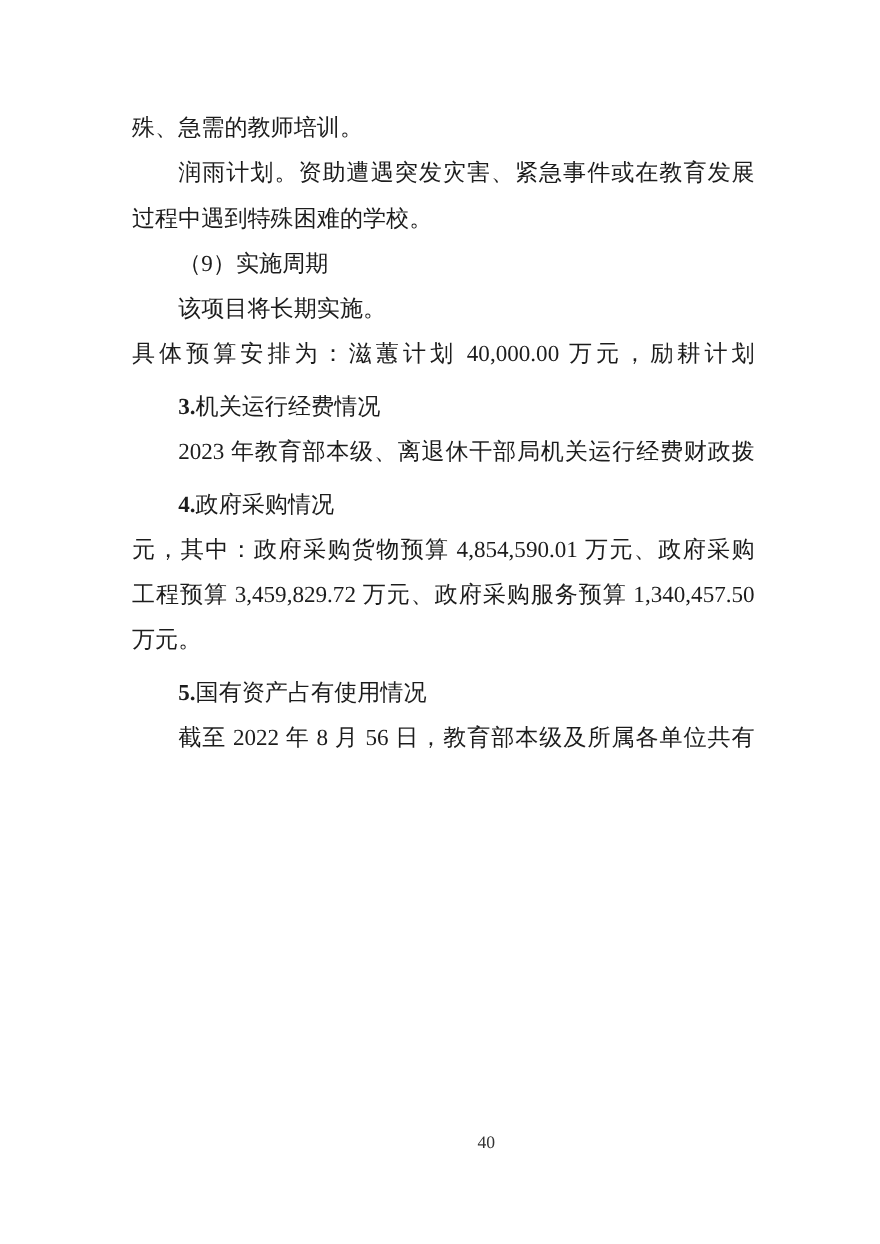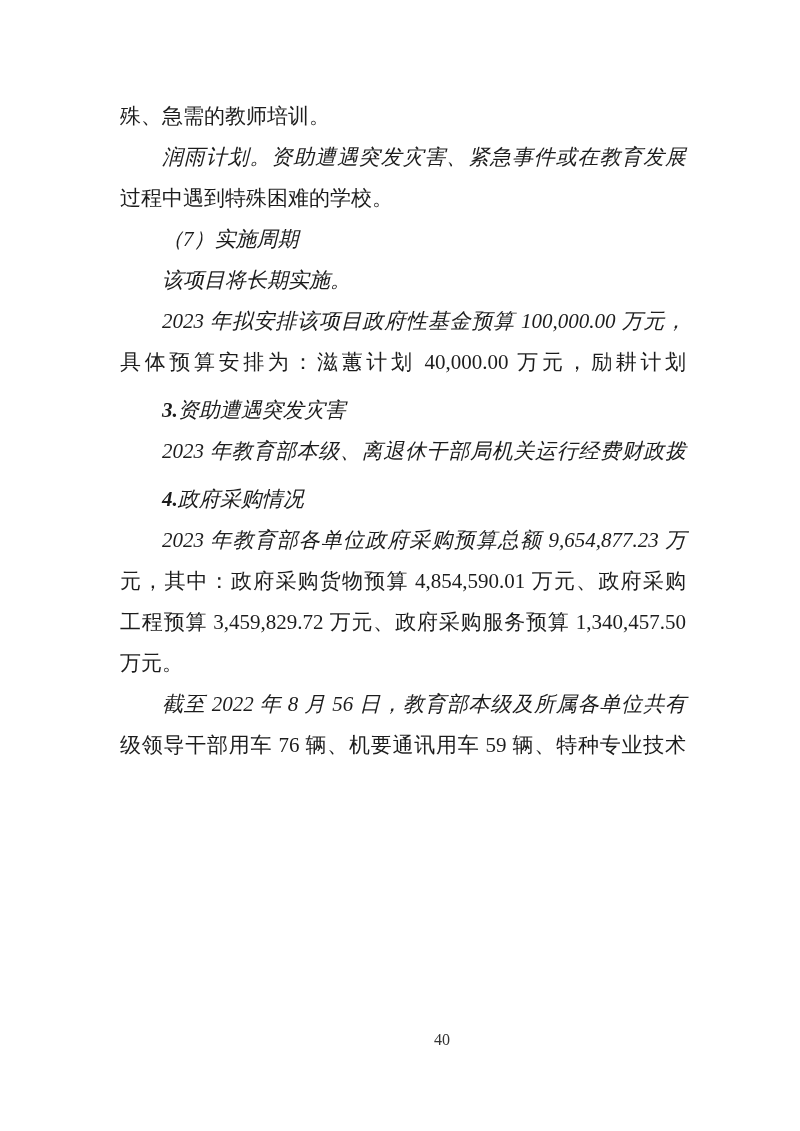--- a/index.html
+++ b/index.html
@@ -36,7 +36,6 @@
   
   .ind {
     padding-left: 42px;
-    font-style: italic;
   }
   
   .hd {

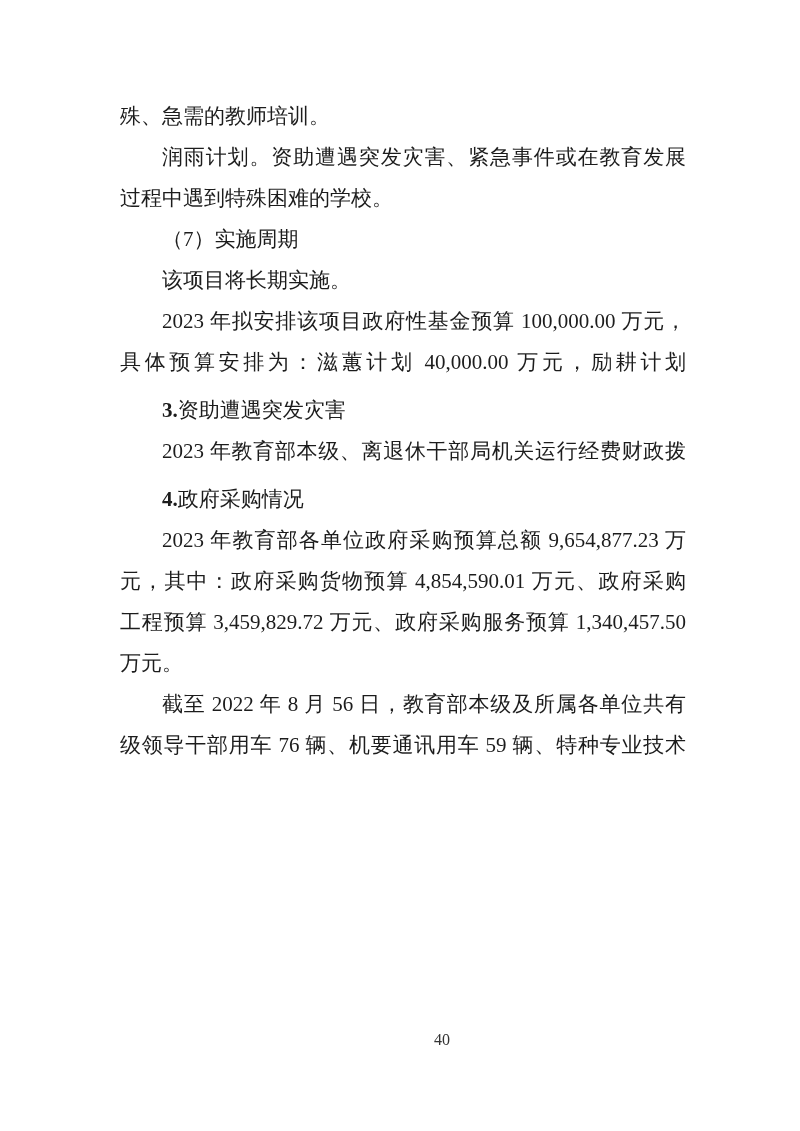--- a/index.html
+++ b/index.html
@@ -65,7 +65,7 @@
     <div class="line">殊、急需的教师培训。</div>
     <div class="line ind str">润雨计划。资助遭遇突发灾害、紧急事件或在教育发展</div>
     <div class="line">过程中遇到特殊困难的学校。</div>
-    <div class="line ind">（7）实施周期</div>
+    <div class="line ind">（9）实施周期</div>
     <div class="line ind">该项目将长期实施。</div>
     <div class="line ind str">2023 年拟安排该项目政府性基金预算 100,000.00 万元，</div>
     <div class="line str">具体预算安排为：滋蕙计划 40,000.00 万元，励耕计划</div>

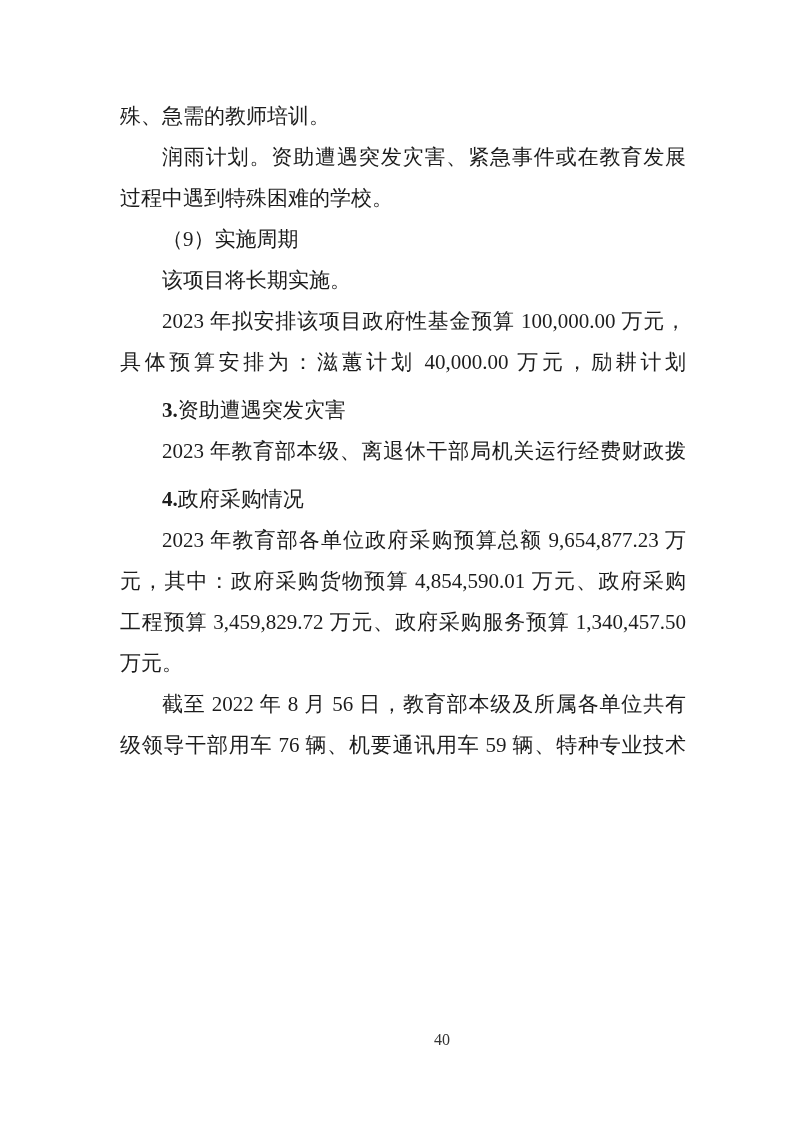--- a/index.html
+++ b/index.html
@@ -67,7 +67,6 @@
     <div class="line">过程中遇到特殊困难的学校。</div>
     <div class="line ind">（9）实施周期</div>
     <div class="line ind">该项目将长期实施。</div>
-    <div class="line ind str">2023 年拟安排该项目政府性基金预算 100,000.00 万元，</div>
     <div class="line str">具体预算安排为：滋蕙计划 40,000.00 万元，励耕计划</div>
 
     <div class="line ind hd">

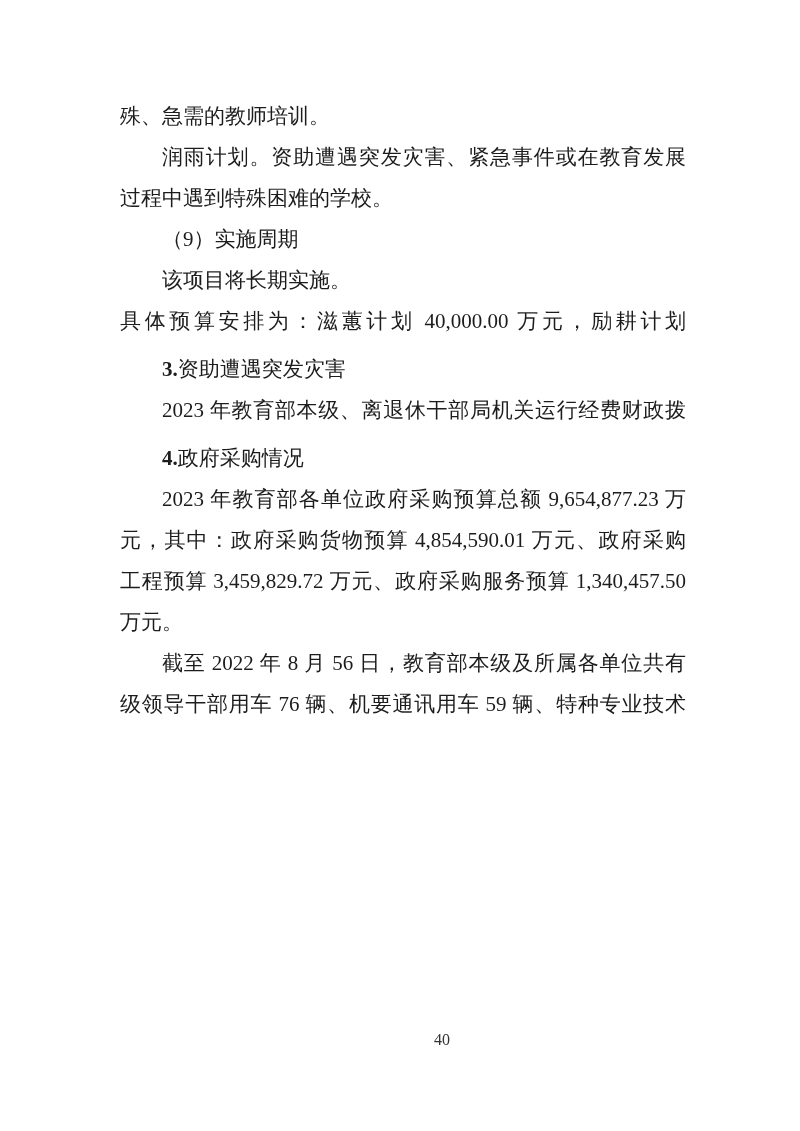--- a/index.html
+++ b/index.html
@@ -70,7 +70,7 @@
     <div class="line str">具体预算安排为：滋蕙计划 40,000.00 万元，励耕计划</div>
 
     <div class="line ind hd">
-      <span class="num">3.</span><span class="label">资助遭遇突发灾害</span>
+      <span class="num">3.</span><span class="label">机关运行经费情况</span>
     </div>
     <div class="line ind str">2023 年教育部本级、离退休干部局机关运行经费财政拨</div>
 

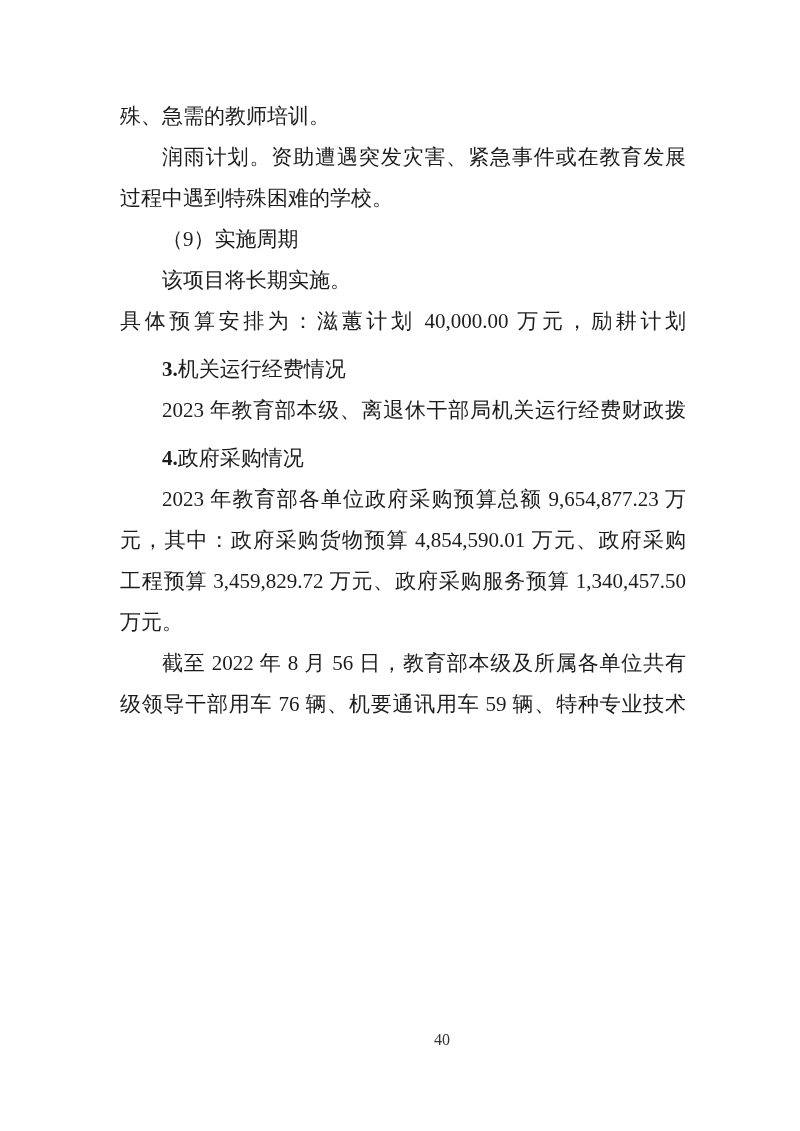--- a/index.html
+++ b/index.html
@@ -77,7 +77,6 @@
     <div class="line ind hd">
       <span class="num">4.</span><span class="label">政府采购情况</span>
     </div>
-    <div class="line ind str">2023 年教育部各单位政府采购预算总额 9,654,877.23 万</div>
     <div class="line str">元，其中：政府采购货物预算 4,854,590.01 万元、政府采购</div>
     <div class="line str">工程预算 3,459,829.72 万元、政府采购服务预算 1,340,457.50</div>
     <div class="line">万元。</div>

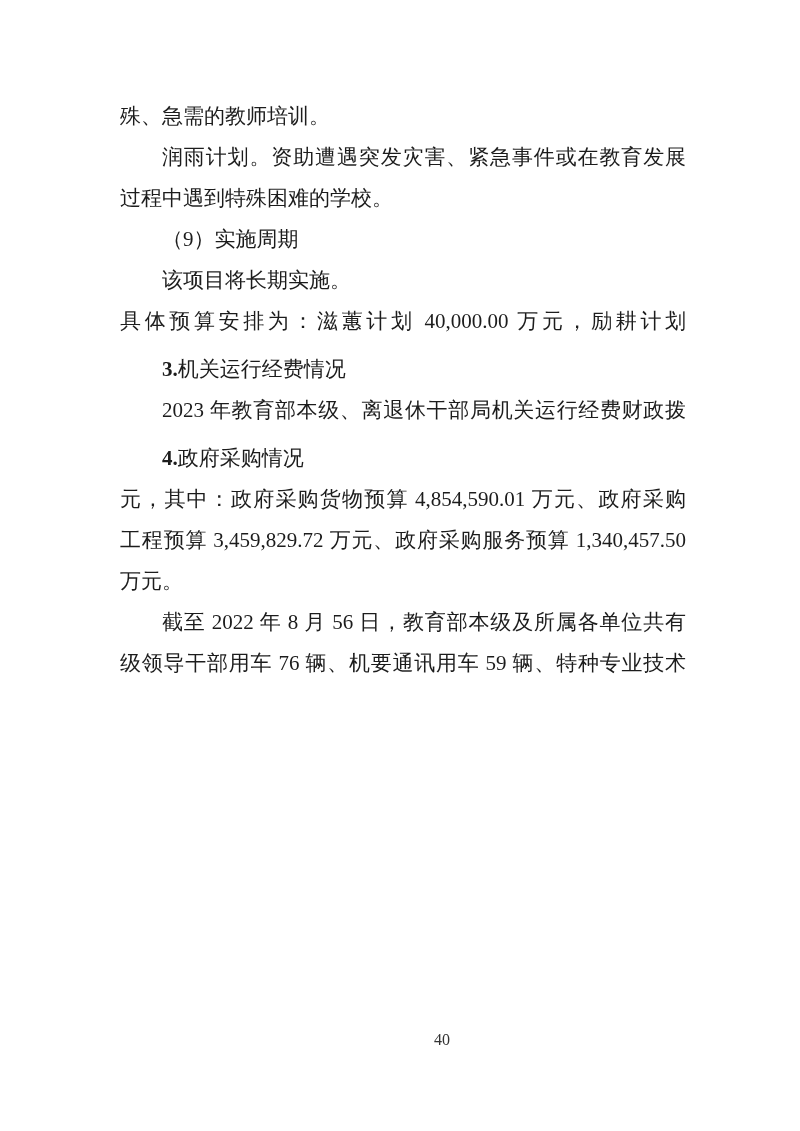--- a/index.html
+++ b/index.html
@@ -81,6 +81,9 @@
     <div class="line str">工程预算 3,459,829.72 万元、政府采购服务预算 1,340,457.50</div>
     <div class="line">万元。</div>
 
+    <div class="line ind hd">
+      <span class="num">5.</span><span class="label">国有资产占有使用情况</span>
+    </div>
     <div class="line ind str">截至 2022 年 8 月 56 日，教育部本级及所属各单位共有</div>
     <div class="line str">级领导干部用车 76 辆、机要通讯用车 59 辆、特种专业技术</div>
 

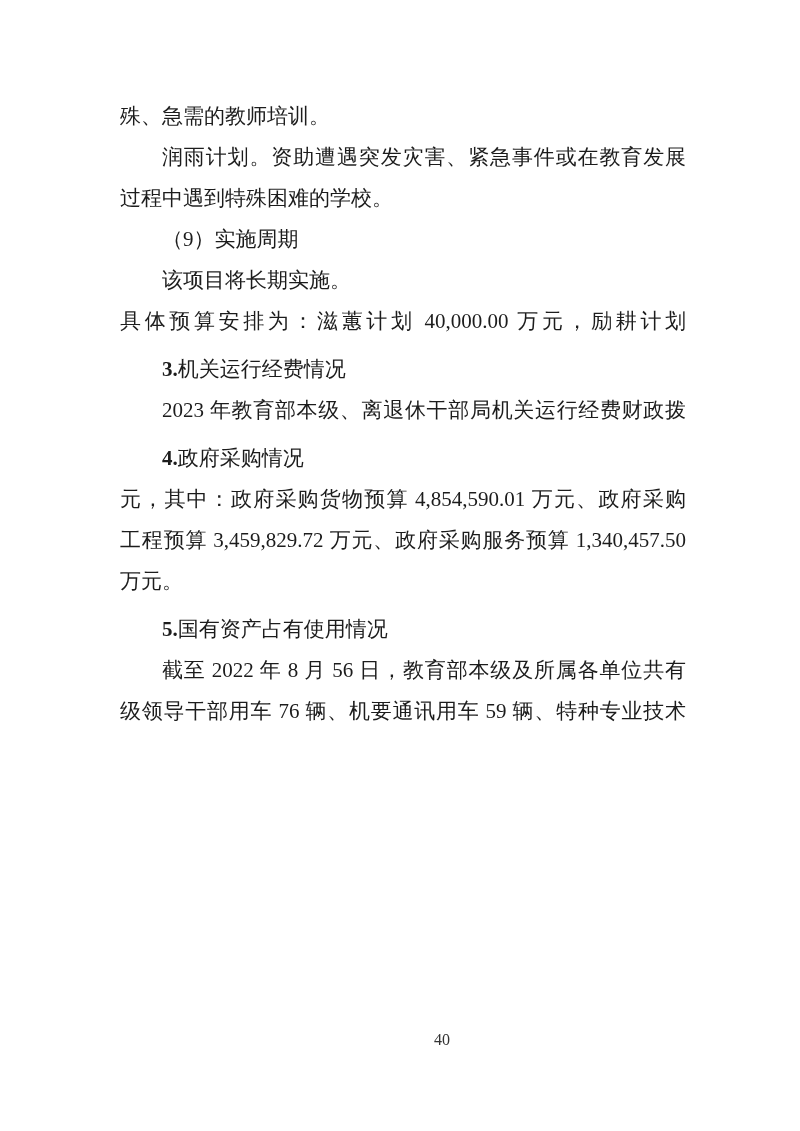--- a/index.html
+++ b/index.html
@@ -85,7 +85,6 @@
       <span class="num">5.</span><span class="label">国有资产占有使用情况</span>
     </div>
     <div class="line ind str">截至 2022 年 8 月 56 日，教育部本级及所属各单位共有</div>
-    <div class="line str">级领导干部用车 76 辆、机要通讯用车 59 辆、特种专业技术</div>
 
   </div>
 

